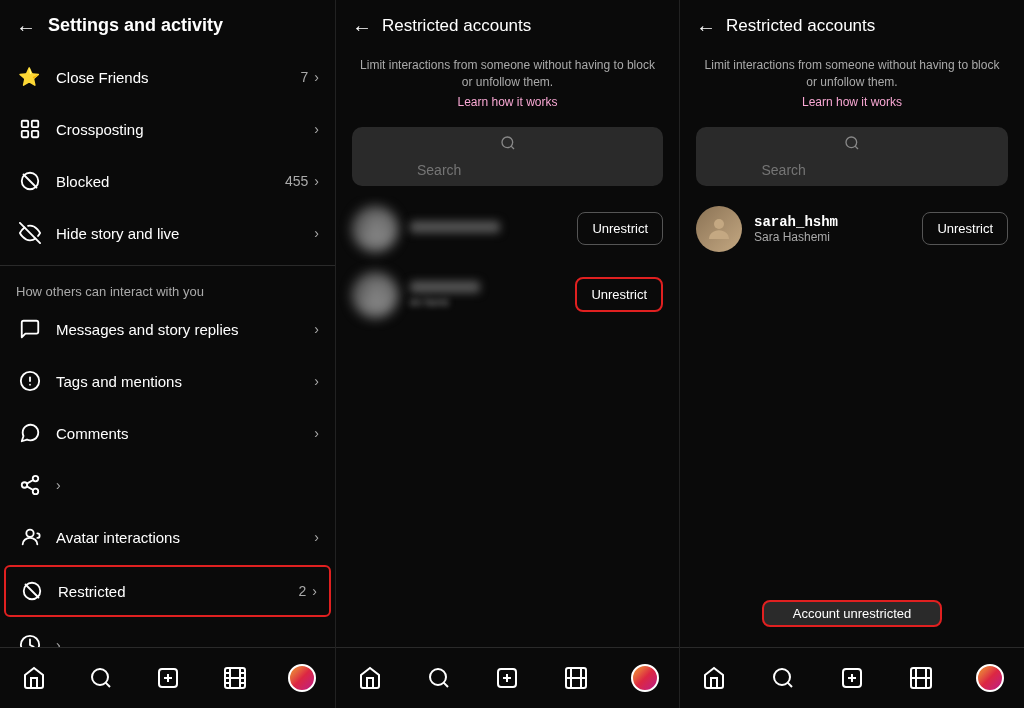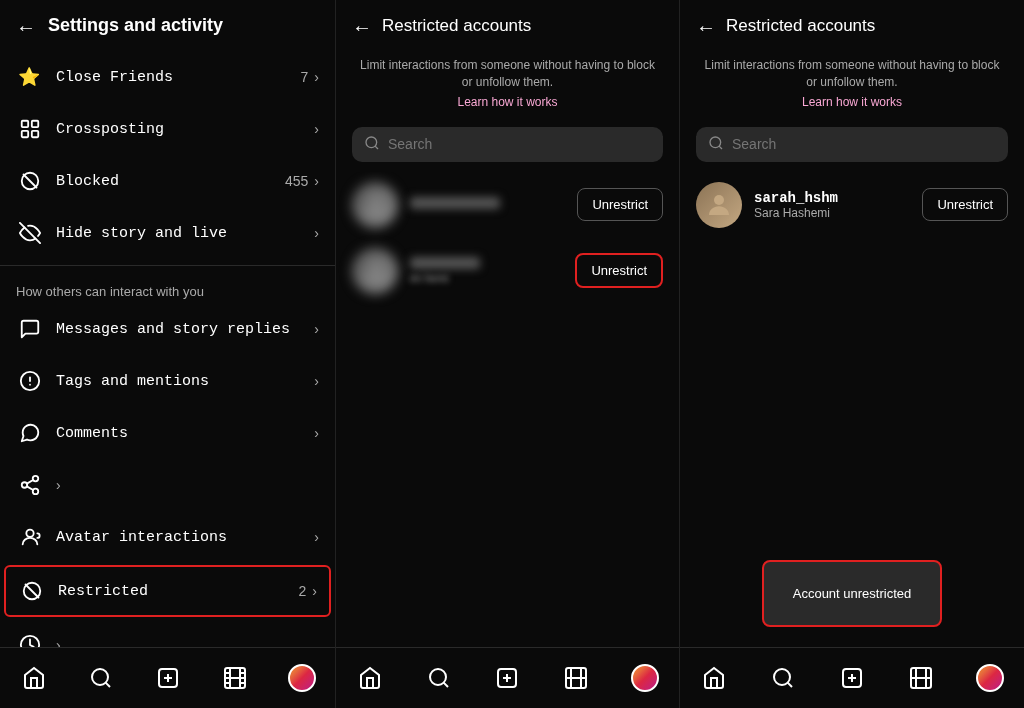--- a/index.html
+++ b/index.html
@@ -83,7 +83,6 @@
     .settings-item .item-text {
       flex: 1;
       font-size: 15px;
-      font-family: Liberation Mono, monospace;
     }
     .settings-item .item-count {
       color: #aaa;

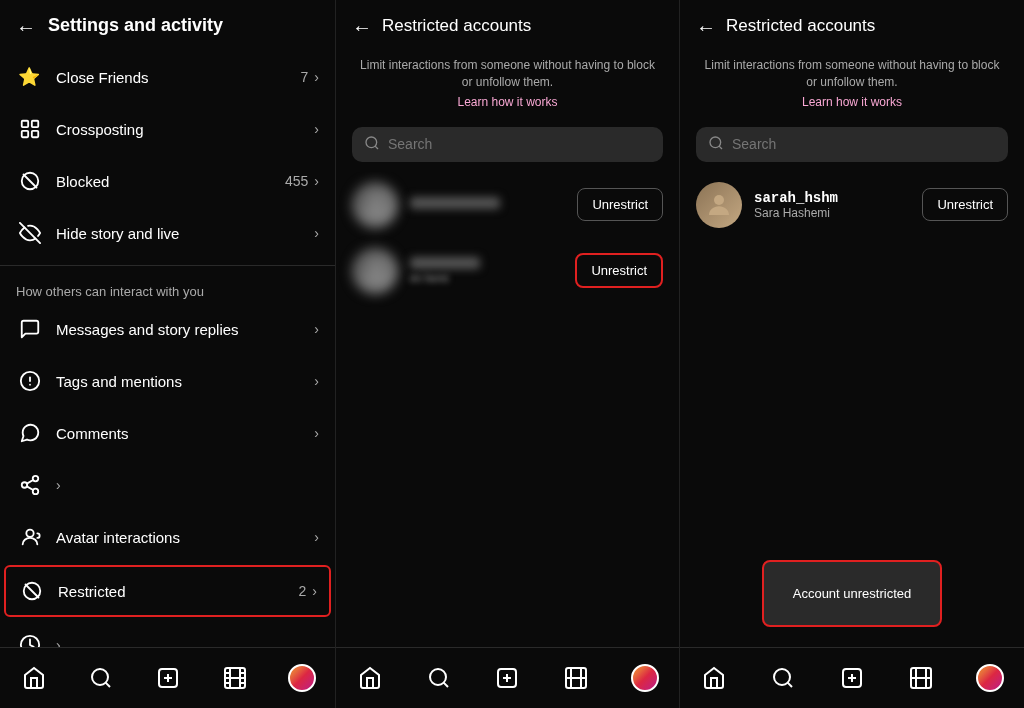--- a/index.html
+++ b/index.html
@@ -179,6 +179,7 @@
       align-items: center;
       padding: 8px 12px;
       gap: 8px;
+      flex-direction: column;
     }
     .search-bar .search-icon {
       color: #888;

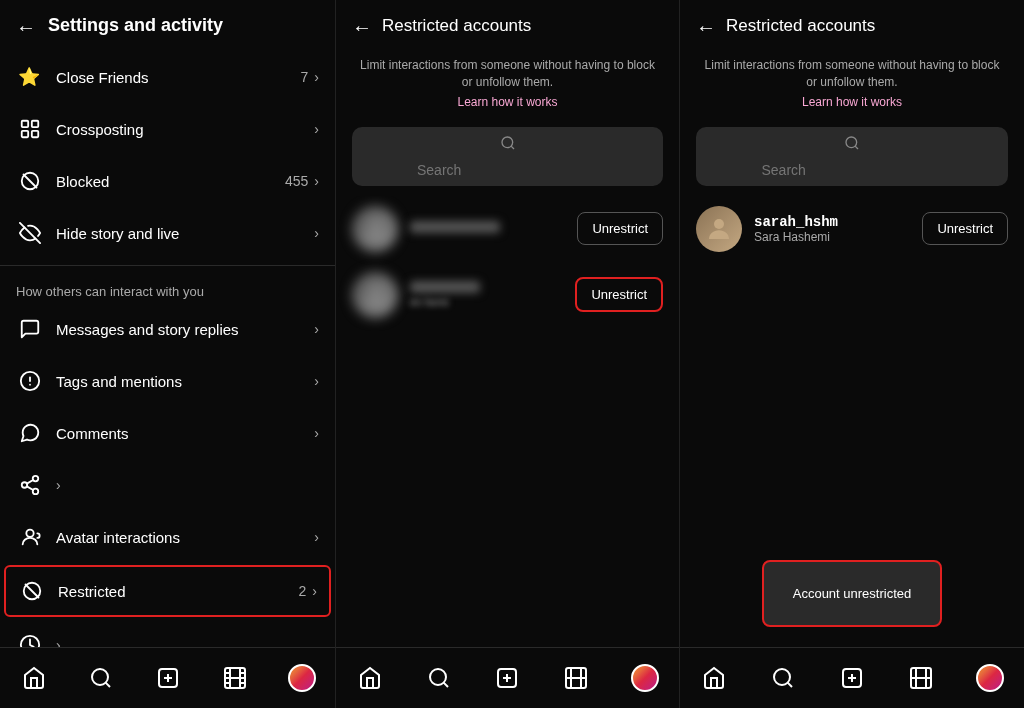--- a/index.html
+++ b/index.html
@@ -252,7 +252,7 @@
       background: #2a2a2a;
       border: 2px solid #e02020;
       border-radius: 8px;
-      padding: 24px 24px;
+      padding: 4px 24px;
       font-size: 13px;
       color: #fff;
       width: fit-content;

